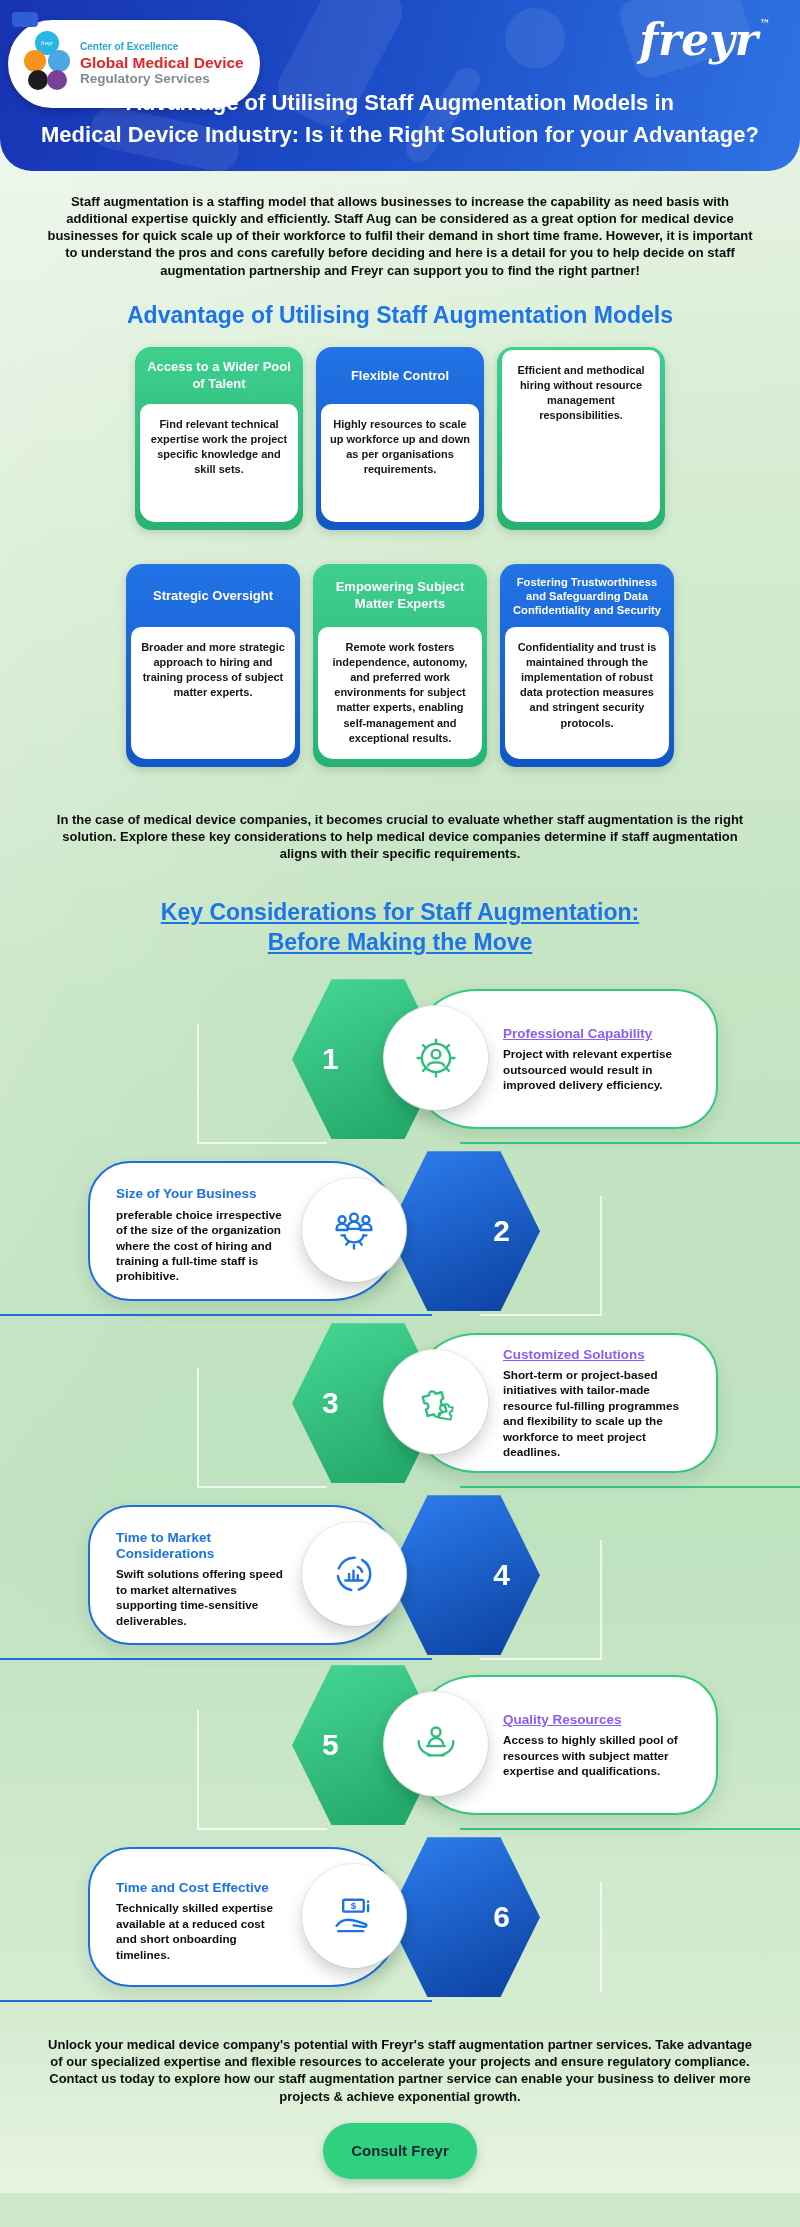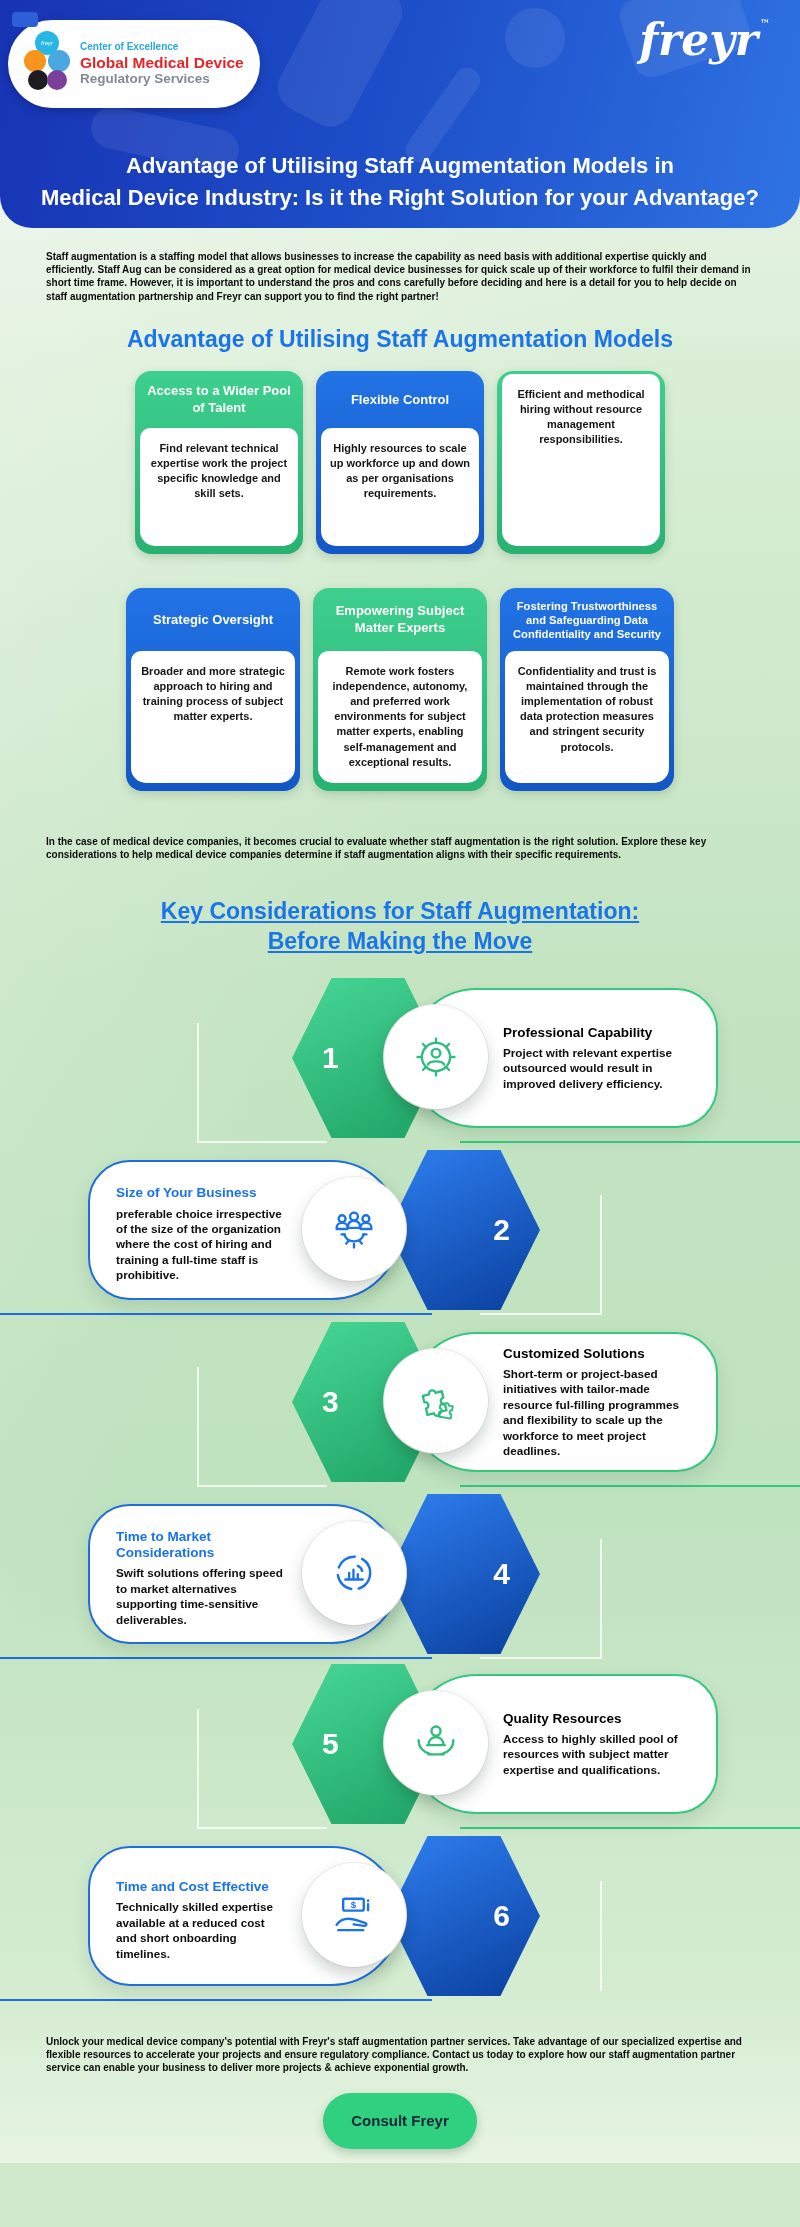--- a/index.html
+++ b/index.html
@@ -12,7 +12,7 @@
     padding-bottom:14px;overflow:hidden;
   }
   
-  .hero{position:relative;height:228px;border-radius:0 0 32px 32px;overflow:hidden;
+  .hero{position:relative;height:171px;border-radius:0 0 32px 32px;overflow:hidden;
     background:linear-gradient(105deg,#1733b4 0%,#1d4fc9 50%,#2f73e3 100%);}
   .hero .deco{position:absolute;background:rgba(255,255,255,0.08);}
   .d1{left:300px;top:-25px;width:80px;height:150px;border-radius:24px;transform:rotate(28deg);}

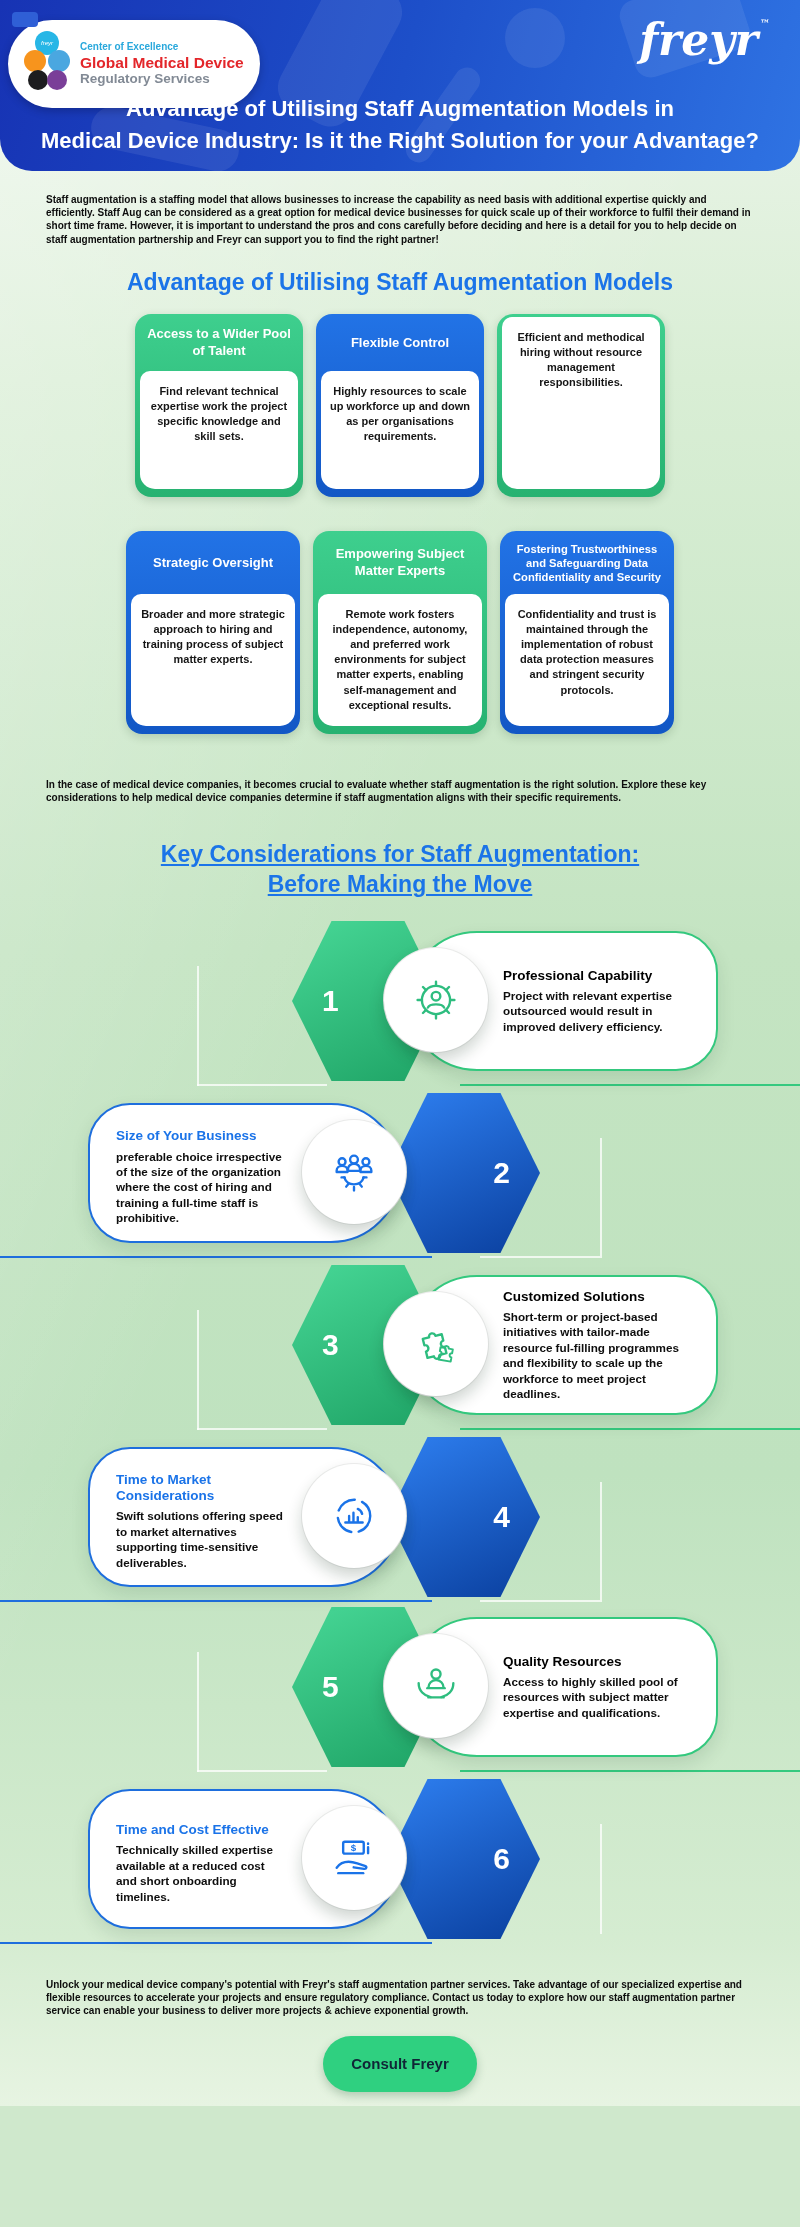--- a/index.html
+++ b/index.html
@@ -37,7 +37,7 @@
   .brand{position:absolute;right:30px;top:18px;color:#fff;font-family:"DejaVu Serif",serif;
     font-style:italic;font-weight:bold;font-size:44px;line-height:1;}
   .brand sup{font-size:10px;font-style:normal;vertical-align:28px;margin-left:2px;}
-  .hero-title{position:absolute;left:35px;right:35px;bottom:14px;text-align:center;color:#fff;
+  .hero-title{position:absolute;left:35px;right:35px;bottom:20px;text-align:center;color:#fff;
     font-size:22px;font-weight:bold;line-height:1.45;margin:0;}
   
   .intro,.mid-para,.closing{width:708px;margin:22px auto 0;text-align:left;

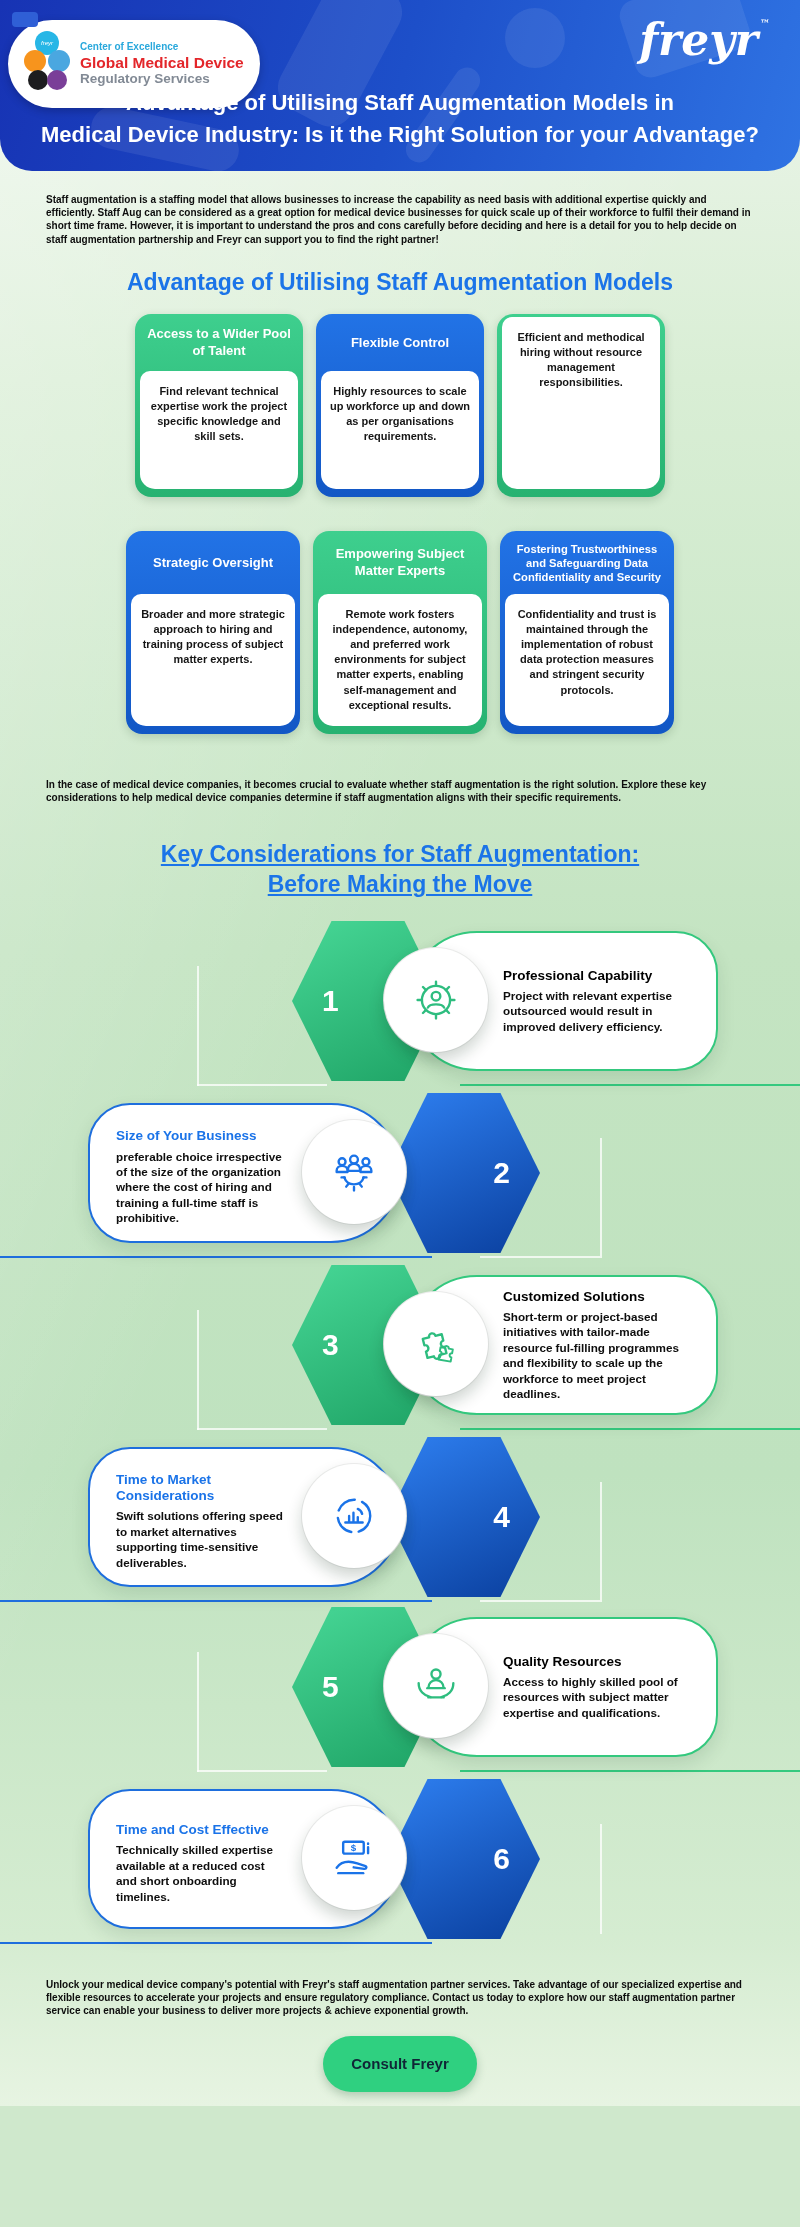--- a/index.html
+++ b/index.html
@@ -40,8 +40,8 @@
   .hero-title{position:absolute;left:35px;right:35px;bottom:20px;text-align:center;color:#fff;
     font-size:22px;font-weight:bold;line-height:1.45;margin:0;}
   
-  .intro,.mid-para,.closing{width:708px;margin:22px auto 0;text-align:left;
-    font-size:10px;font-weight:600;line-height:1.32;color:#0d0d0d;}
+  .intro,.mid-para,.closing{width:708px;margin:22px auto 0;text-align:center;
+    font-size:13px;font-weight:600;line-height:1.32;color:#0d0d0d;}
   .section-heading{margin:22px 0 0;text-align:center;color:#1b74e8;font-size:23px;font-weight:bold;line-height:1.3;}
   
   .adv-row{display:flex;justify-content:center;gap:13px;margin-top:16px;}

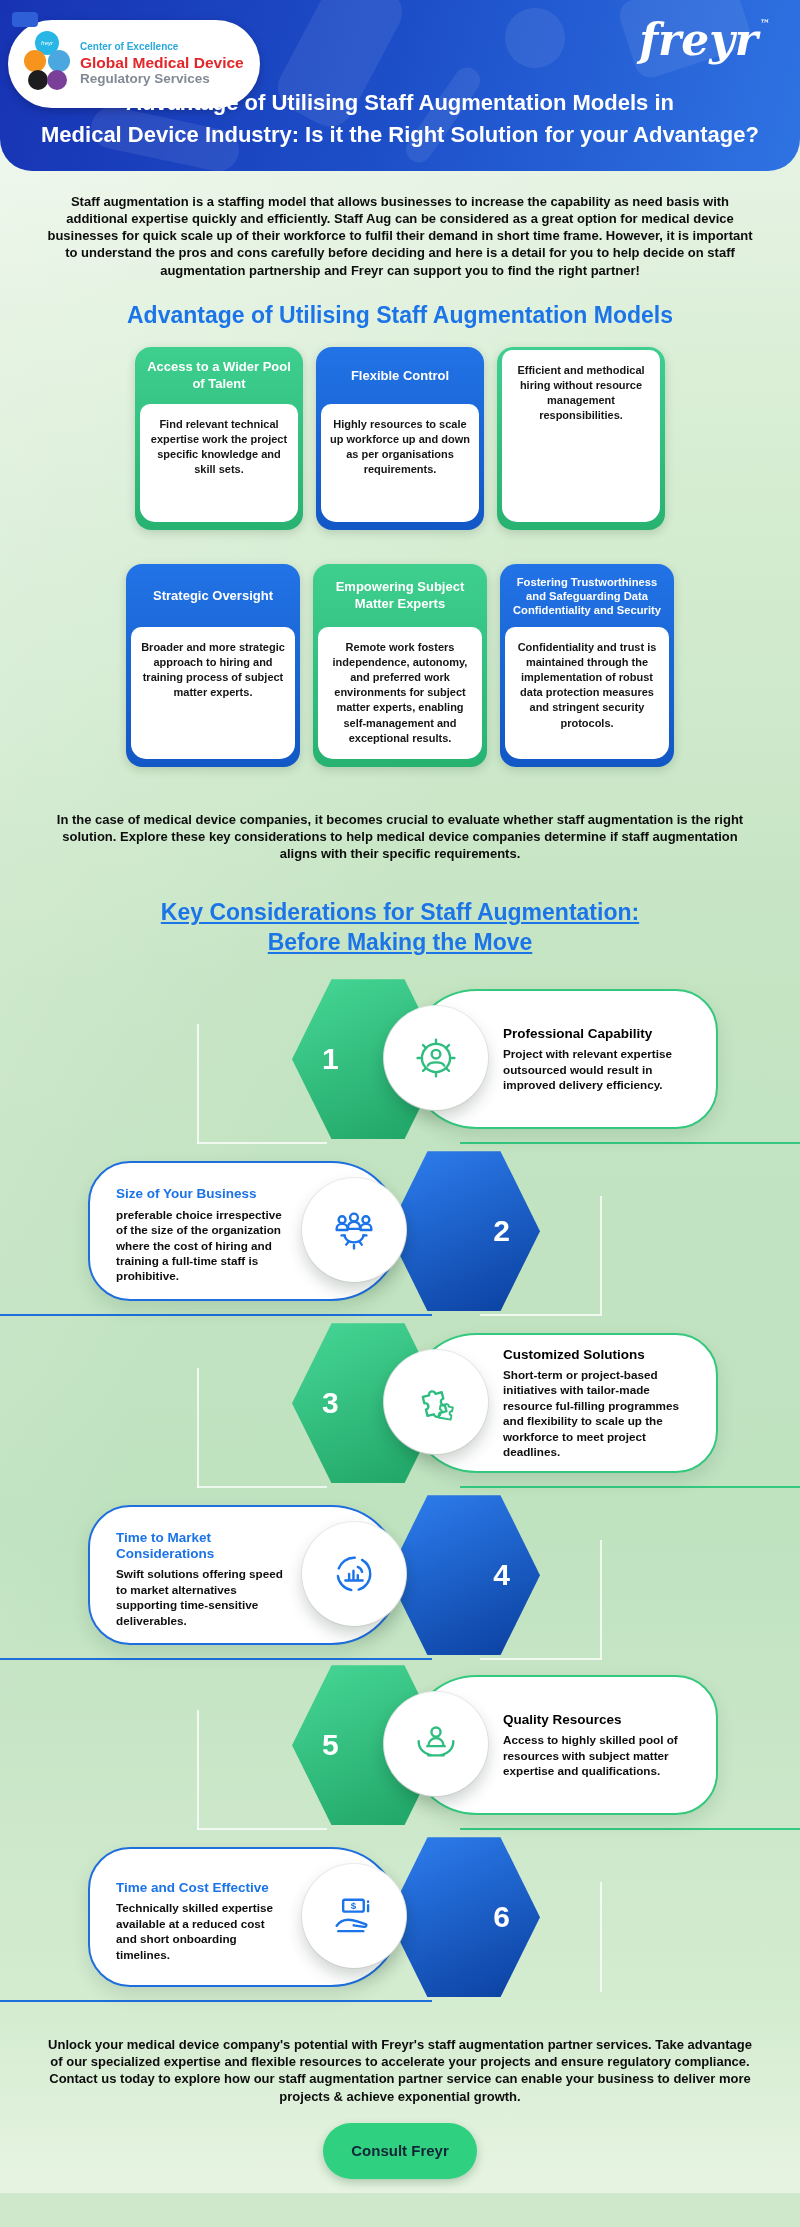--- a/index.html
+++ b/index.html
@@ -82,7 +82,7 @@
   .c-row.odd .icon-circle{left:384px;}
   .c-row.even .icon-circle{left:302px;}
   .c-text h4{margin:0 0 4px;font-size:13.5px;font-weight:bold;line-height:1.2;}
-  .c-text.gt h4{color:#000000;}
+  .c-text.gt h4{color:#8b5cf6;text-decoration:underline;}
   .c-text.bt h4{color:#1a73e8;}
   .c-text p{margin:0;font-size:11.7px;line-height:1.32;font-weight:600;color:#0e0e0e;}
   .aline{position:absolute;height:2px;z-index:0;}

